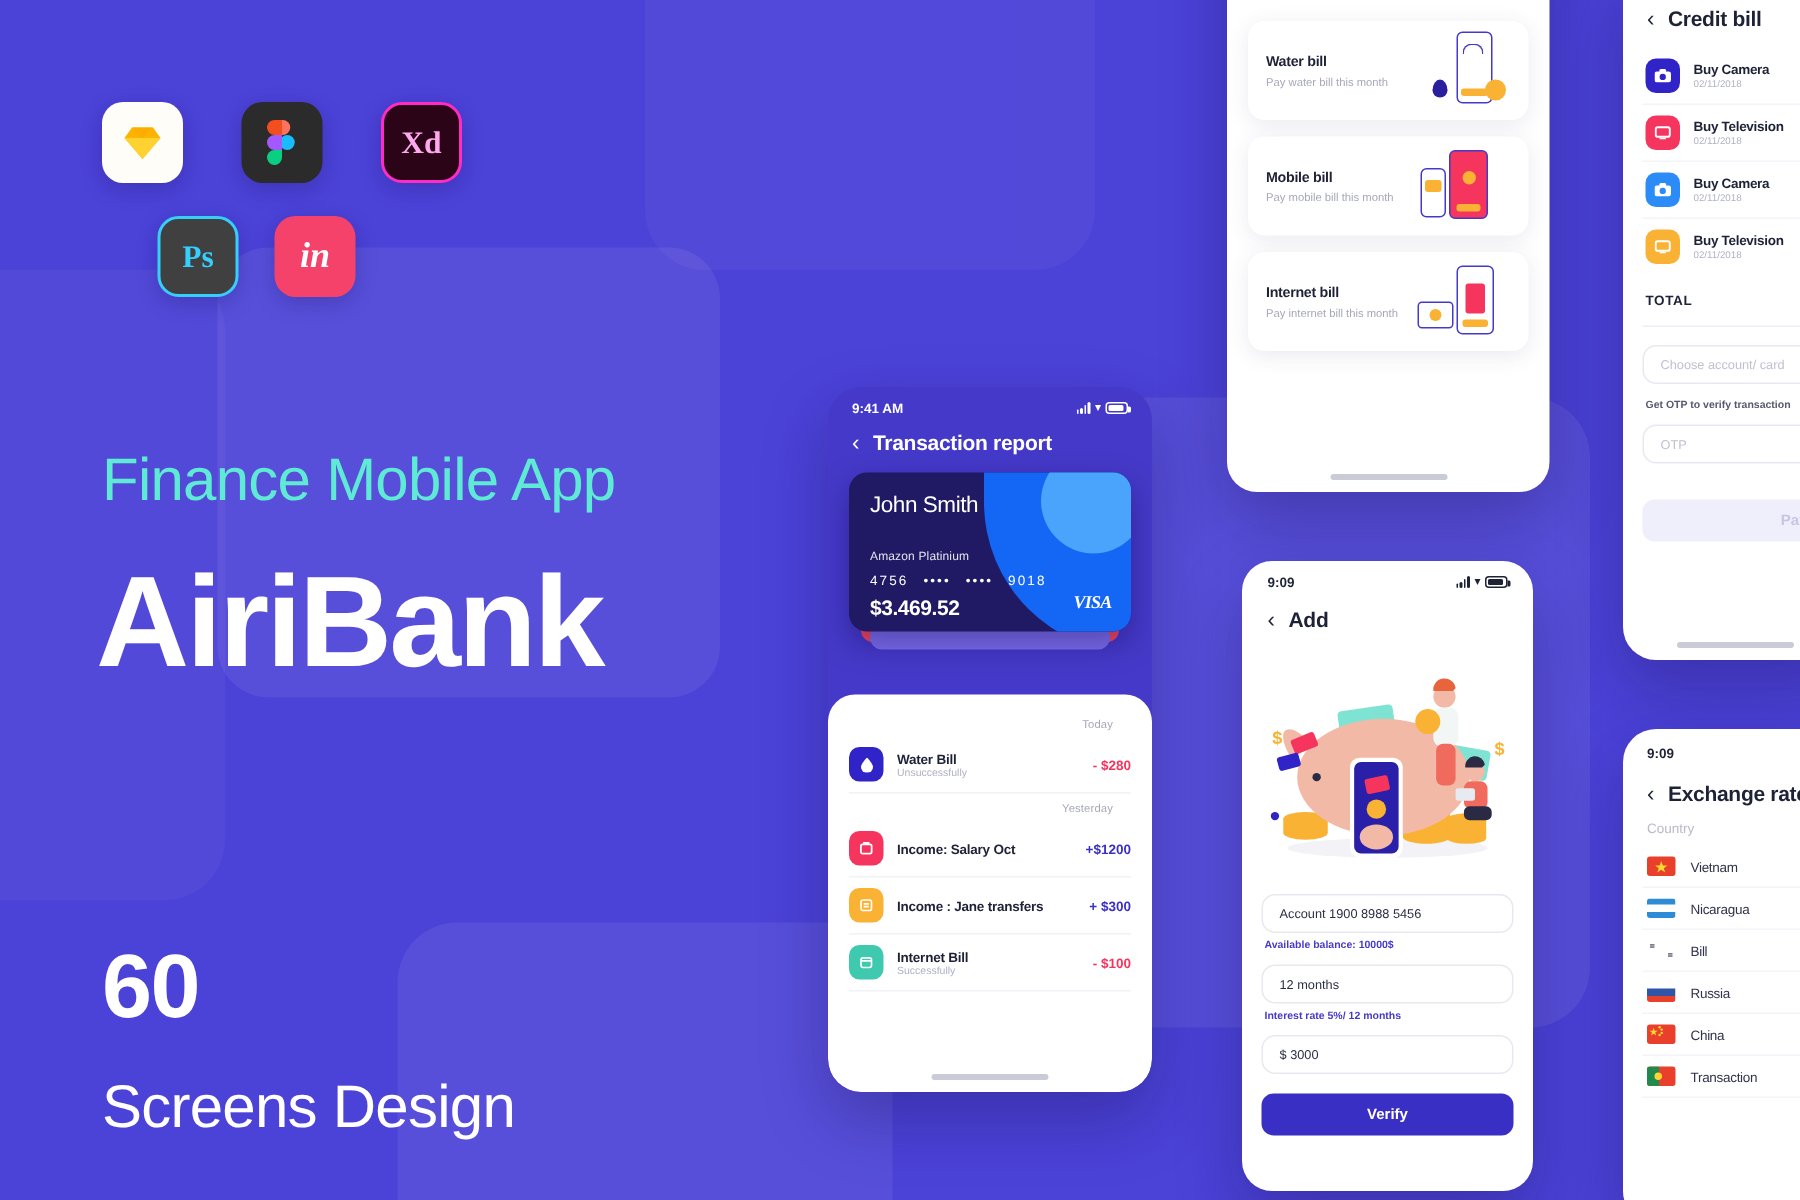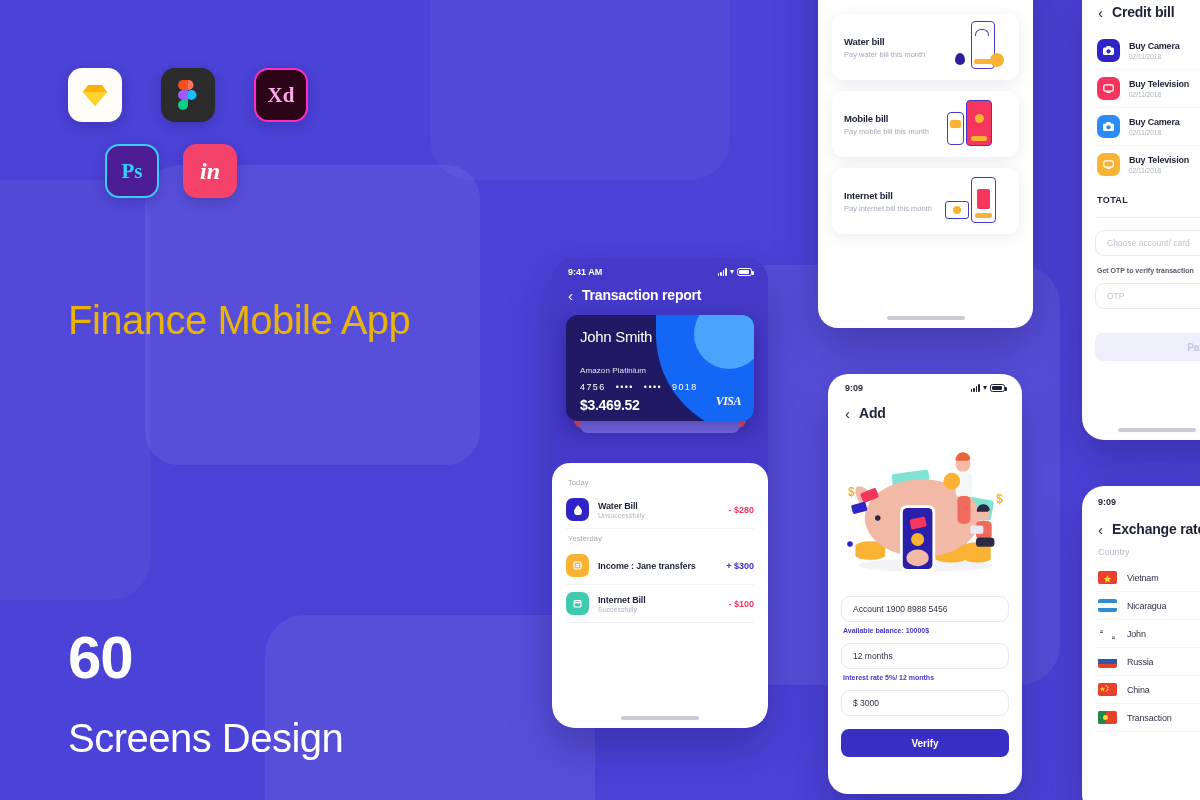--- a/index.html
+++ b/index.html
@@ -32,7 +32,7 @@
   .ic-sketch { background:#fffdf7; }
   .ic-figma  { background:#2b2b2b; }
   .ic-xd     { background:#2b0418; border:2.5px solid #ff2bc2; }
-  .ic-ps     { background:#4c1d95; border:2.5px solid #36cffb; }
+  .ic-ps     { background:#404040; border:2.5px solid #36cffb; }
   .ic-invision{ background:#f4426b; }
   .xd-label { color:#ffa8ef; font-size:21px; font-family:"Liberation Serif",serif; font-weight:bold;}
   .ps-label { color:#36cffb; font-size:21px; font-family:"Liberation Serif",serif; font-weight:bold;}

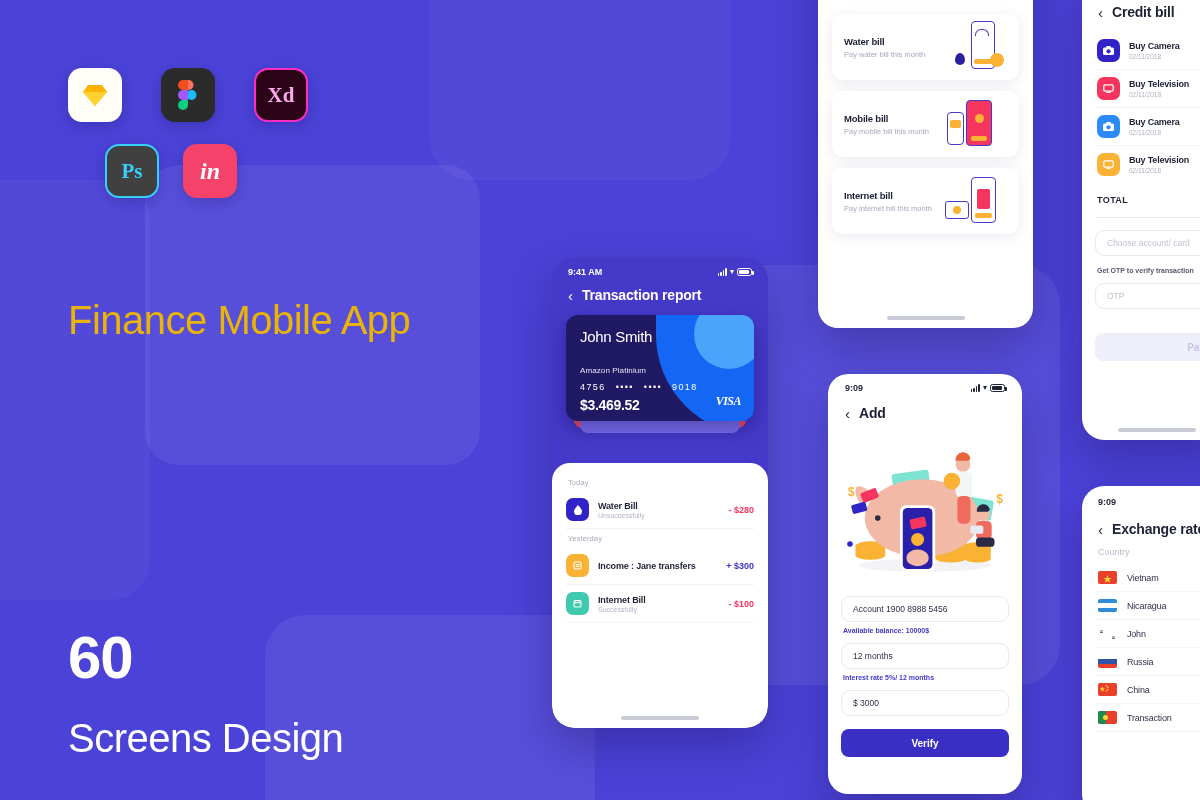--- a/index.html
+++ b/index.html
@@ -40,7 +40,7 @@
 
   .hero-sub {
     position:absolute; left:68px; top:298px;
-    font-size:40px; color:#eab308; font-weight:400; letter-spacing:-0.5px;
+    font-size:40px; color:#5eead4; font-weight:400; letter-spacing:-0.5px;
   }
   .hero-title {
     position:absolute; left:64px; top:372px;

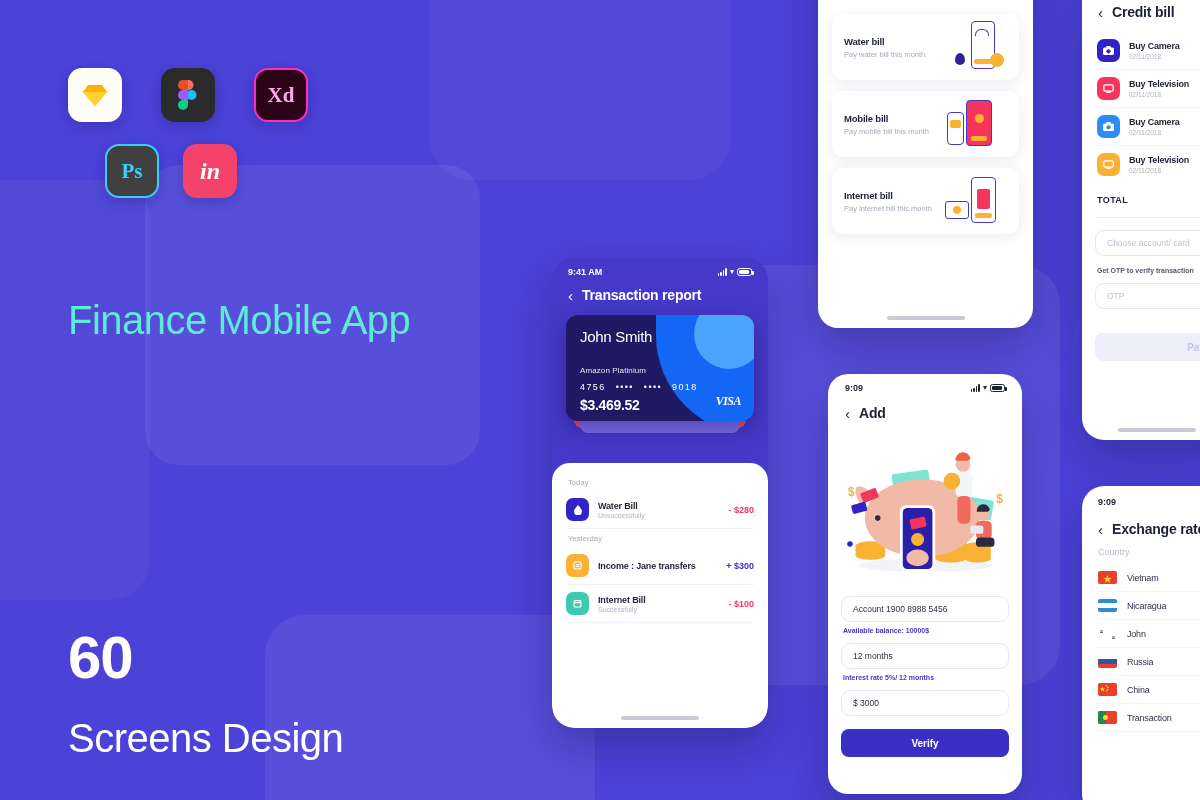--- a/index.html
+++ b/index.html
@@ -201,6 +201,7 @@
     </div>
 
     <div class="hero-sub">Finance Mobile App</div>
+    <div class="hero-title">AiriBank</div>
     <div class="hero-count">60</div>
     <div class="hero-count-label">Screens Design</div>
   </div>

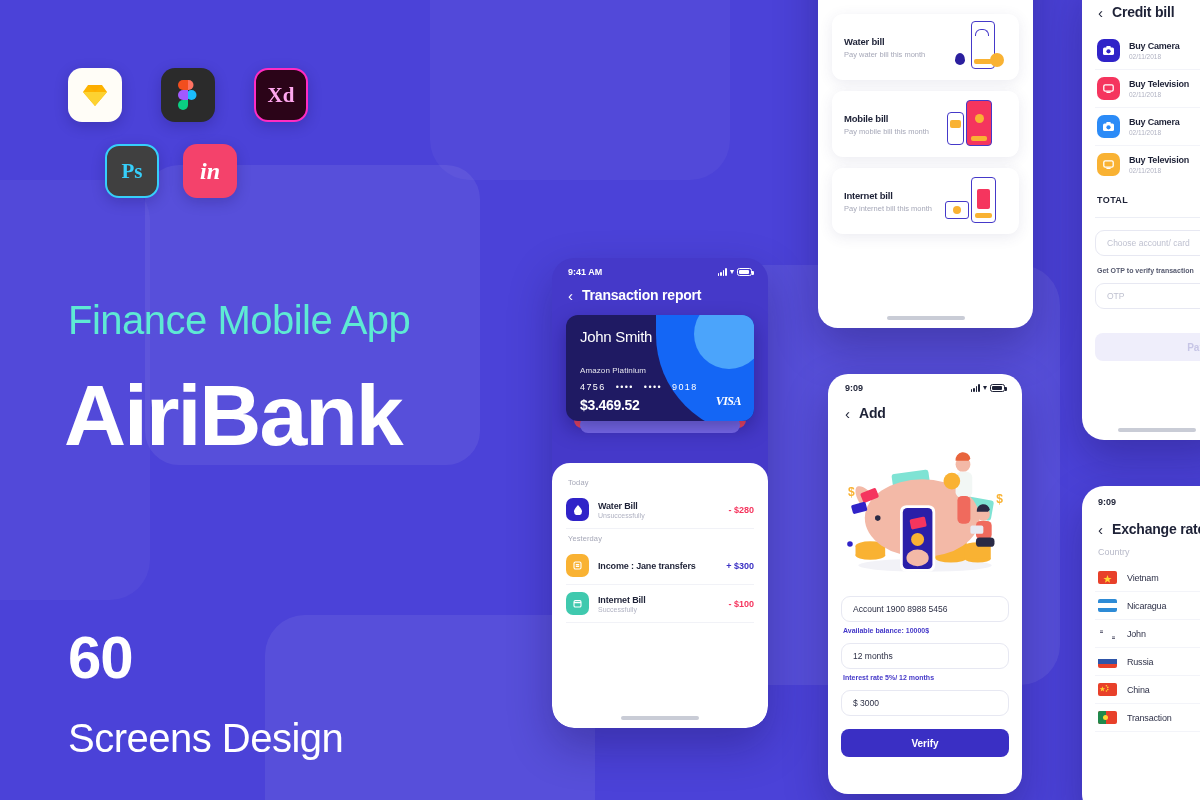--- a/index.html
+++ b/index.html
@@ -93,7 +93,7 @@
   .cc-amt{position:relative;margin-top:5px;font-size:14px;font-weight:bold;letter-spacing:-.3px;}
   .cc-visa{position:absolute;right:13px;bottom:12px;font-size:12px;font-weight:bold;font-style:italic;font-family:"Liberation Serif",serif;letter-spacing:-.5px;}
   .sheet{position:absolute;left:0;right:0;bottom:0;top:205px;background:#fff;border-radius:18px 18px 22px 22px;padding:10px 14px 0;}
-  .sec-label{font-size:7.5px;color:#a6a8b8;margin:5px 2px 4px;letter-spacing:.1px;}
+  .sec-label{font-size:7.5px;color:#a6a8b8;margin:5px 12px 4px;letter-spacing:.1px;text-align:right;}
   .tx-row{display:flex;align-items:center;gap:9px;padding:7px 0;border-bottom:1px solid #f1f2f7;}
   .tx-row:last-child{border-bottom:none;}
   .tx-ico{width:23px;height:23px;border-radius:7px;flex:0 0 23px;display:flex;align-items:center;justify-content:center;color:#fff;font-size:10px;}

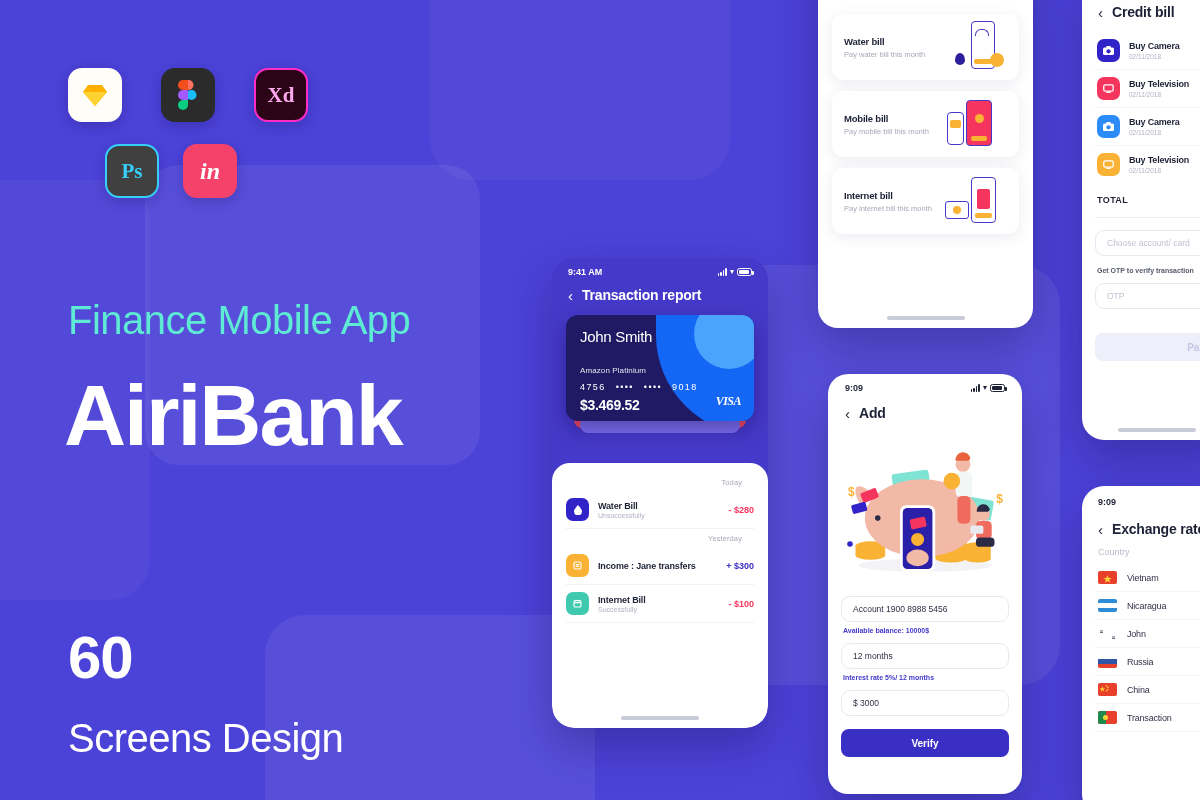--- a/index.html
+++ b/index.html
@@ -383,6 +383,18 @@
 
       <div class="sec-label">Yesterday</div>
 
+      <div class="tx-row">
+        <span class="tx-ico" style="background:#f5355e">
+          <svg width="9" height="9" viewBox="0 0 9 9" fill="none" stroke="#fff" stroke-width="1.2">
+              <rect x="0.9" y="1.9" width="7.2" height="6.2" rx="1.2"></rect>
+              <path d="M3 1.9V1h3v.9"></path>
+            </svg>
+        </span>
+        <div class="tx-mid">
+          <div class="tx-title">Income: Salary Oct</div>
+        </div>
+        <div class="tx-amt pos">+$1200</div>
+      </div>
 
 
       <div class="tx-row">

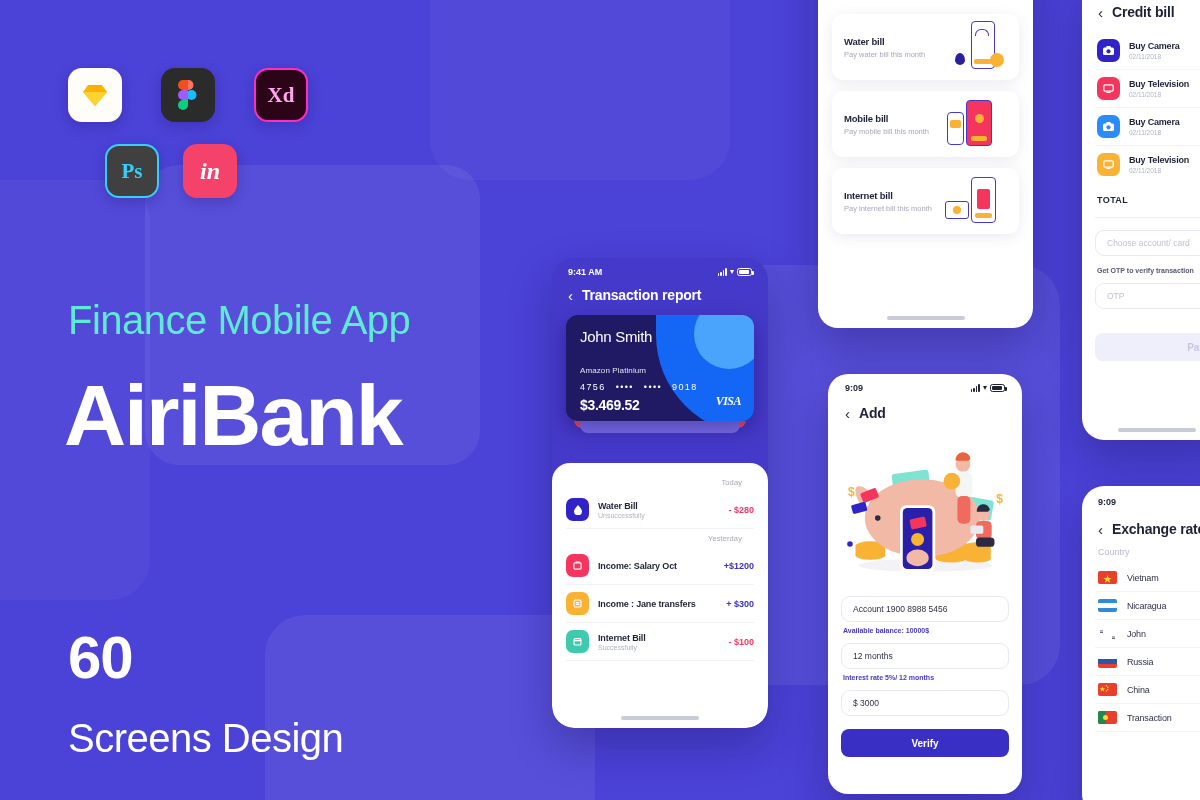--- a/index.html
+++ b/index.html
@@ -549,7 +549,7 @@
             </g>
         </svg>
       </span>
-      <span class="country-name">John</span>
+      <span class="country-name">Bill</span>
     </div>
 
     <div class="country-row">

